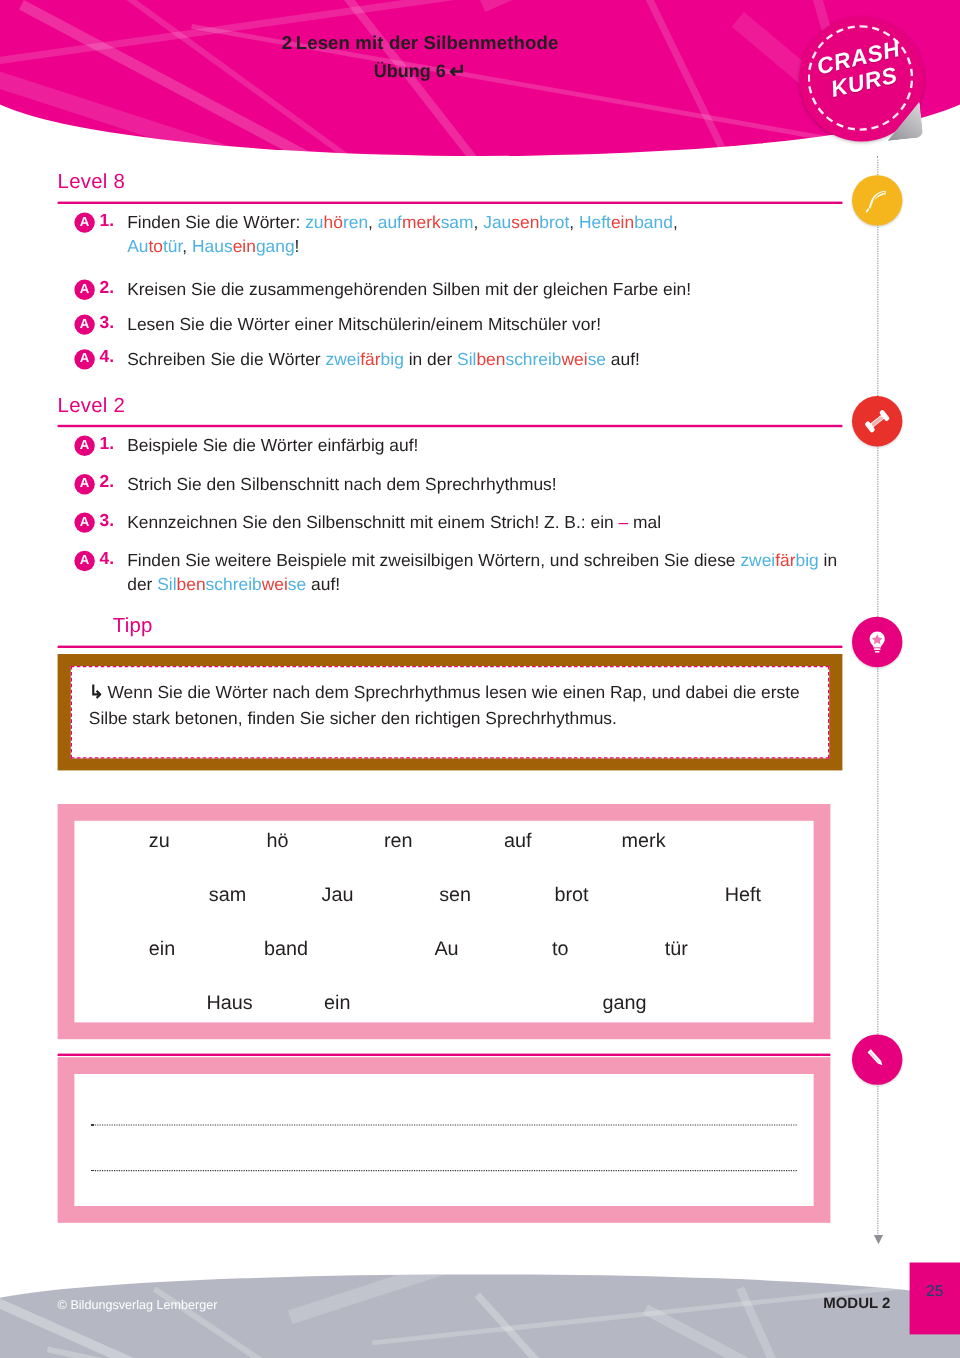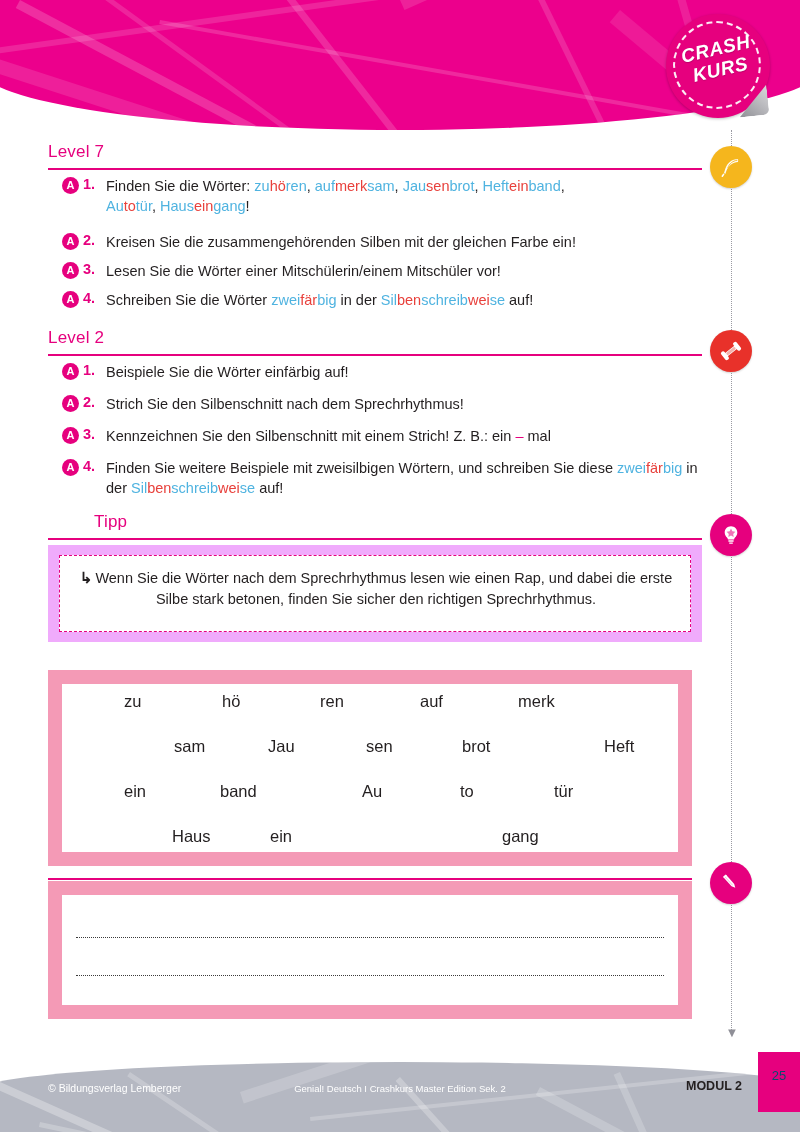--- a/index.html
+++ b/index.html
@@ -113,6 +113,9 @@
         <div class="hdr-streak" style="left: 700px; top: 130px; width: 300px; height: 8px; transform: rotate(74deg); background: rgba(255, 255, 255, 0.12);"></div>
         <div class="hdr-streak" style="left: 0px; top: 200px; width: 420px; height: 6px; transform: rotate(-8deg); background: rgba(255, 255, 255, 0.14);"></div>
       </div>
+    <div class="header-title">
+      <span class="num">2</span><span>Lesen mit der Silbenmethode</span>
+    </div>
 
     <div class="sticker">
       <div class="sticker-circ"></div>

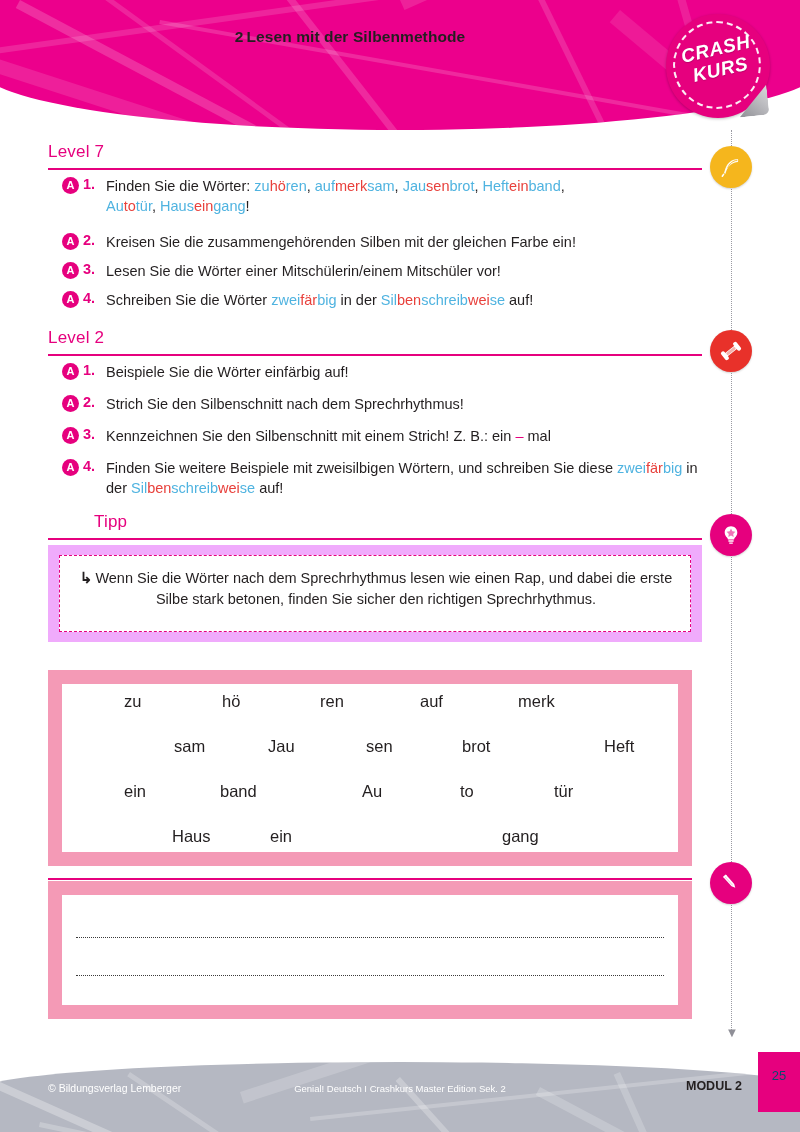--- a/index.html
+++ b/index.html
@@ -116,6 +116,9 @@
     <div class="header-title">
       <span class="num">2</span><span>Lesen mit der Silbenmethode</span>
     </div>
+    <div class="header-sub">
+      <span>Übung 6</span><span class="enter-arrow">↵</span>
+    </div>
 
     <div class="sticker">
       <div class="sticker-circ"></div>

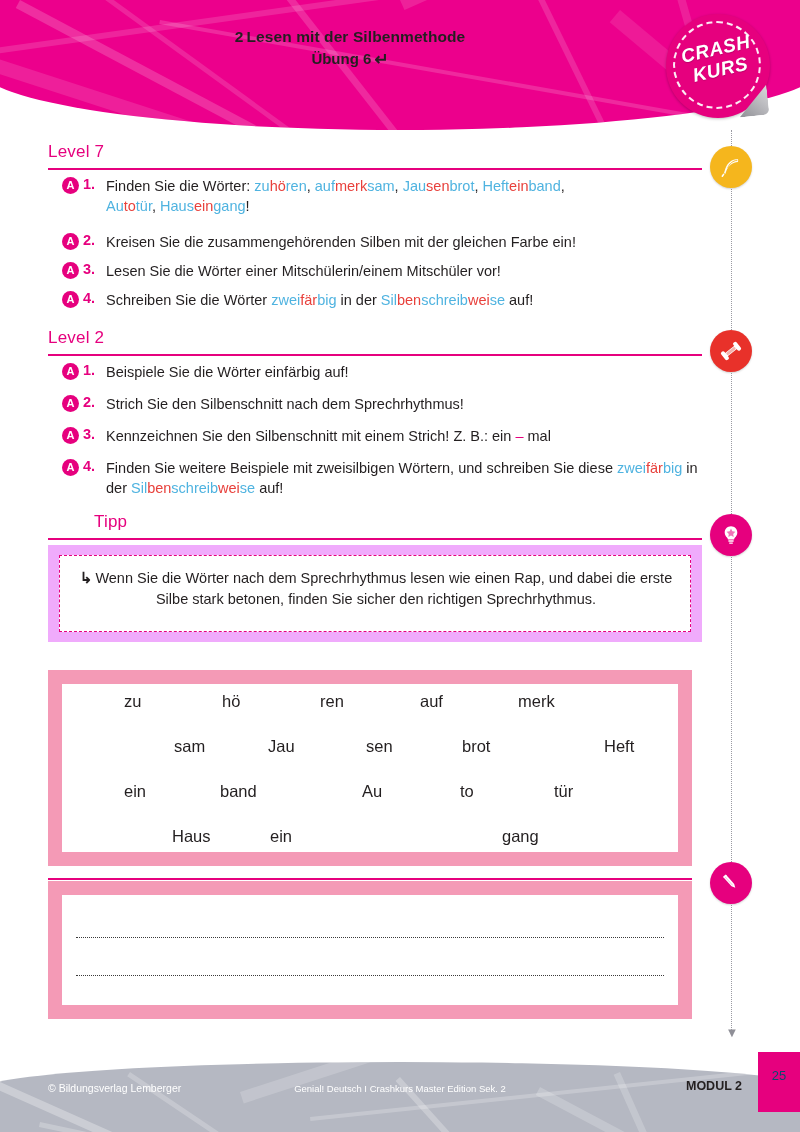--- a/index.html
+++ b/index.html
@@ -134,7 +134,7 @@
   <div class="rail"></div>
   <div class="rail-arrow">▼</div>
 
-  <div class="lvl-head" style="left:48px;top:142px;">Level 7</div>
+  <div class="lvl-head" style="left:48px;top:142px;">Level 8</div>
   <div class="lvl-rule" style="top:168px;"></div>
 
   <div class="icon-circ" style="left:710px;top:146px;background:#f5b61d;">

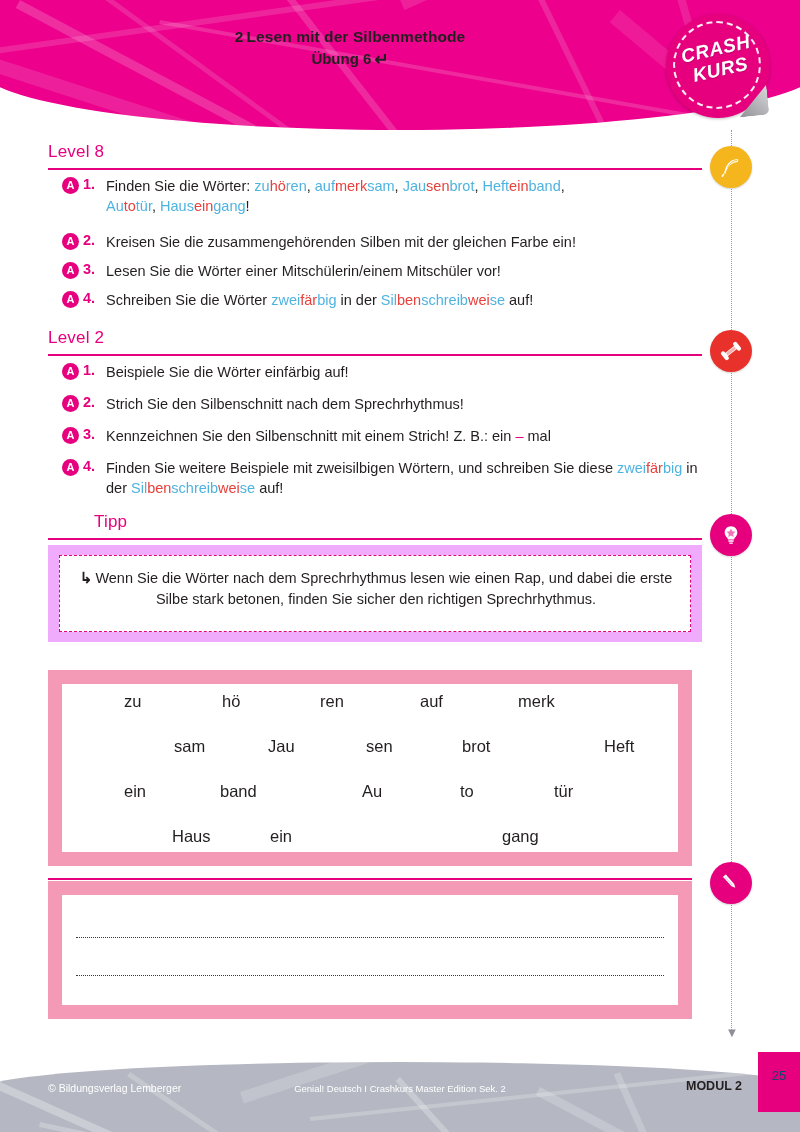--- a/index.html
+++ b/index.html
@@ -53,7 +53,7 @@
   .dash-pink{color:#e6007e;}
 
   
-  .tipp-box{position:absolute;left:48px;width:654px;background:#f0abfc;text-align:center;}
+  .tipp-box{position:absolute;left:48px;width:654px;background:#a16207;}
   .tipp-inner{position:absolute;left:11px;top:10px;right:11px;bottom:10px;background:#fff;
     border:1.6px dashed #e6007e;}
   .tipp-text{position:absolute;left:14px;top:11px;right:12px;font-size:14.5px;color:#231f20;

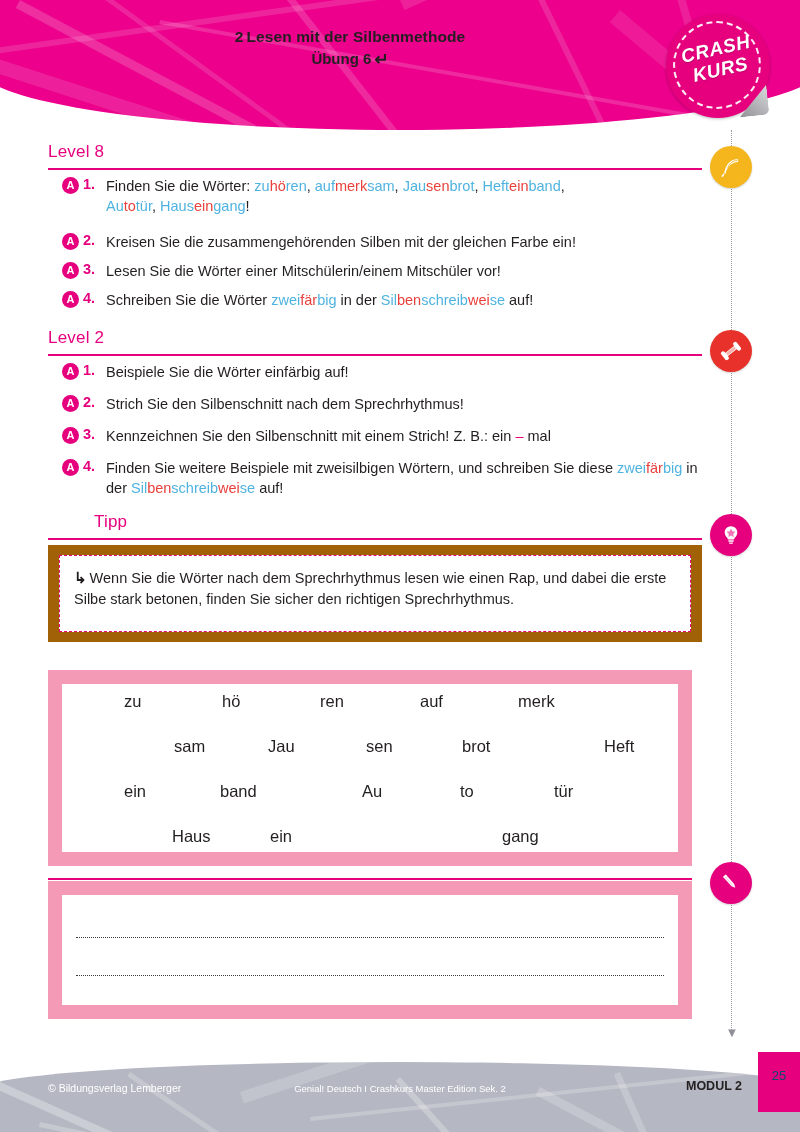--- a/index.html
+++ b/index.html
@@ -288,7 +288,6 @@
         <div class="ftr-streak" style="left: 330px; top: 55px; width: 480px; height: 4px; transform: rotate(-6deg); background: rgba(255, 255, 255, 0.22);"></div>
       </div>
     <div class="ftr-left">© Bildungsverlag Lemberger</div>
-    <div class="ftr-center">Genial! Deutsch I Crashkurs Master Edition Sek. 2</div>
     <div class="ftr-modul">MODUL 2</div>
     <div class="ftr-pagebox"></div>
     <div class="ftr-page">25</div>

